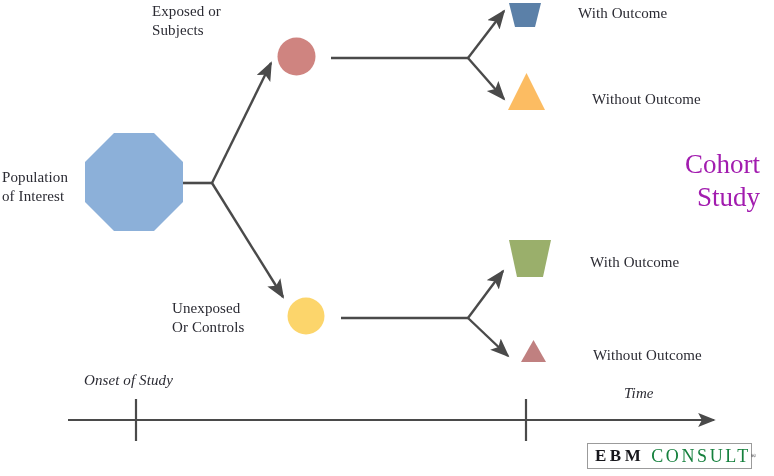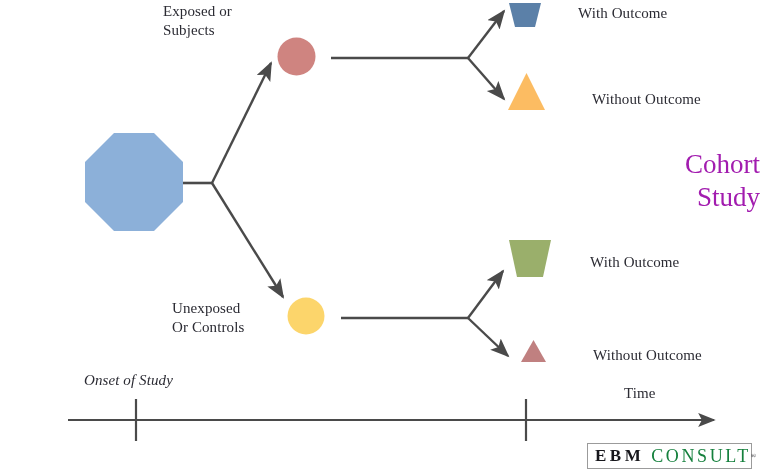--- a/index.html
+++ b/index.html
@@ -144,7 +144,7 @@
   </svg>
 
 
-  <div class="lbl" style="left:163px; top:2px; width:106px;">Exposed or
+  <div class="lbl" style="left:152px; top:2px; width:106px;">Exposed or
 Subjects</div>
 
   <div class="lbl" style="left:172px; top:299px; width:110px;">Unexposed

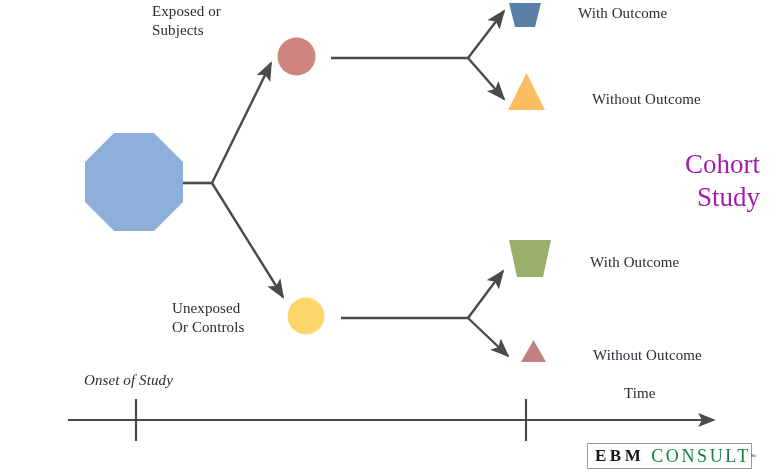--- a/index.html
+++ b/index.html
@@ -143,6 +143,8 @@
     <polygon points="533.5,340 546,362 521,362" fill="#c08080"></polygon>
   </svg>
 
+  <div class="lbl" style="left:2px; top:168px; width:80px;">Population
+of Interest</div>
 
   <div class="lbl" style="left:152px; top:2px; width:106px;">Exposed or
 Subjects</div>

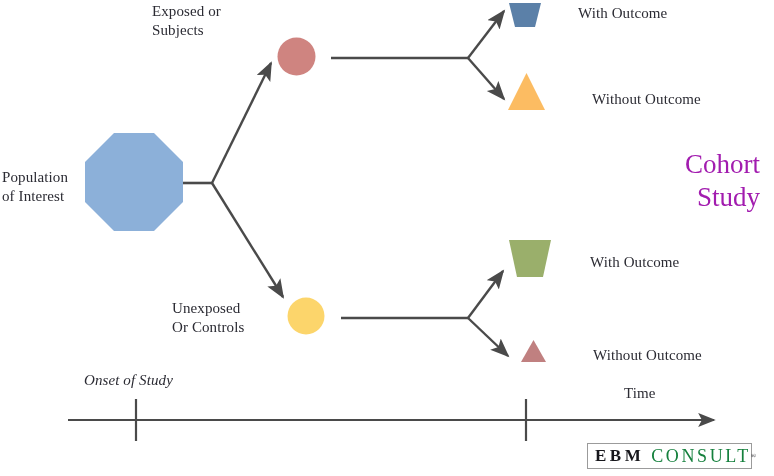--- a/index.html
+++ b/index.html
@@ -162,7 +162,7 @@
 
   <div class="lbl" style="left:84px; top:371px;font-style:italic;">Onset of Study</div>
 
-  <div class="lbl" style="left:624px; top:384px;">Time</div>
+  <div class="lbl" style="left:624px; top:384px;font-style:italic;">Time</div>
 
   <div id="study-title">Cohort
 Study</div>

